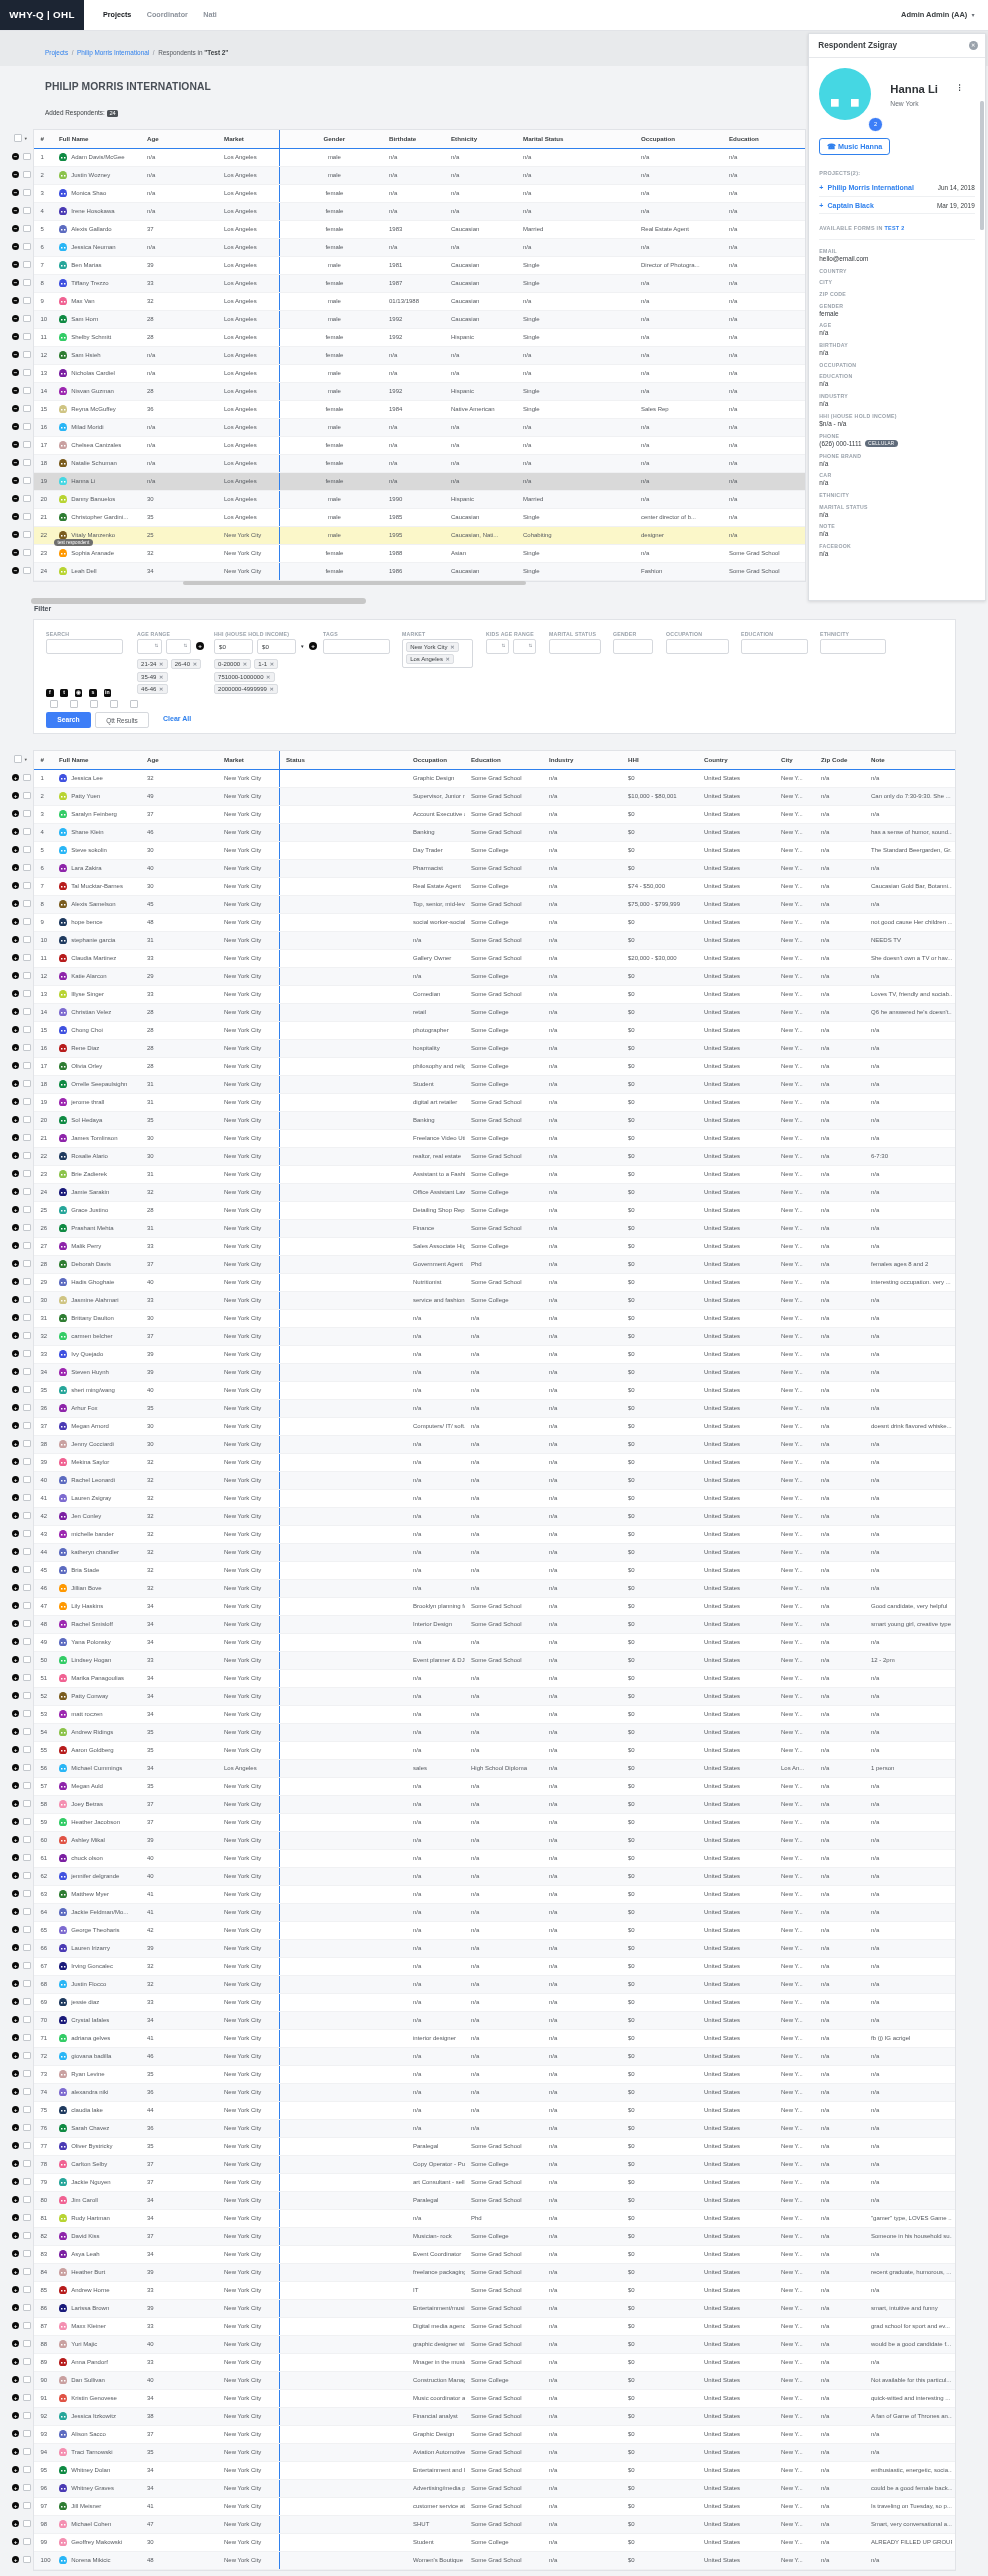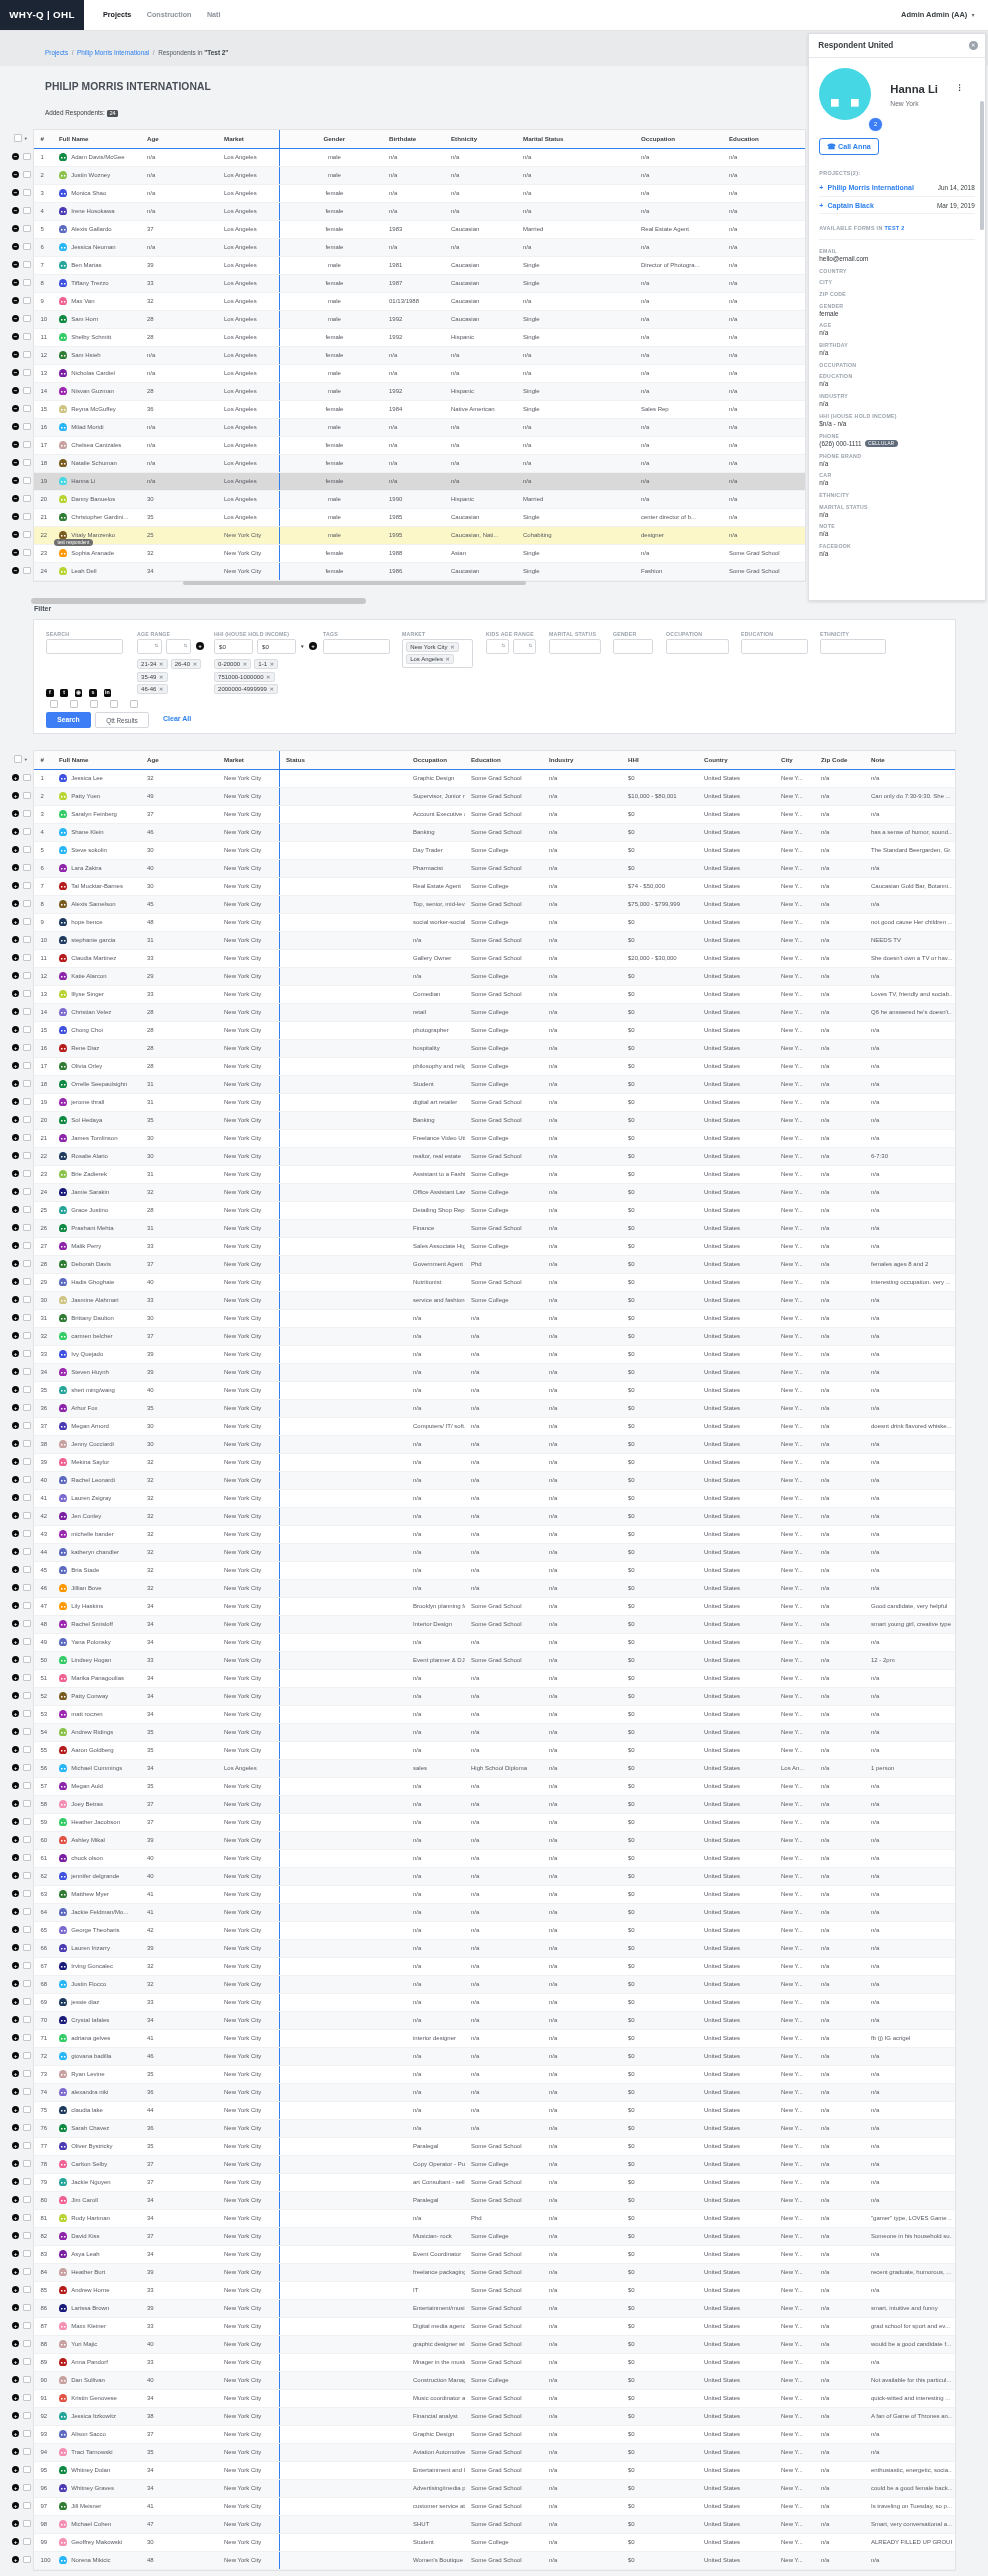--- a/index.html
+++ b/index.html
@@ -91,7 +91,7 @@
   <div class="logo">WHY-Q | OHL</div>
   <div class="menu">
     <a class="mi active">Projects</a>
-    <a class="mi">Construction</a>
+    <a class="mi">Coordinator</a>
     <a class="mi">Nati</a>
   </div>
   <div class="acct"><span>Admin Admin (AA)</span><span class="caret">▼</span></div>

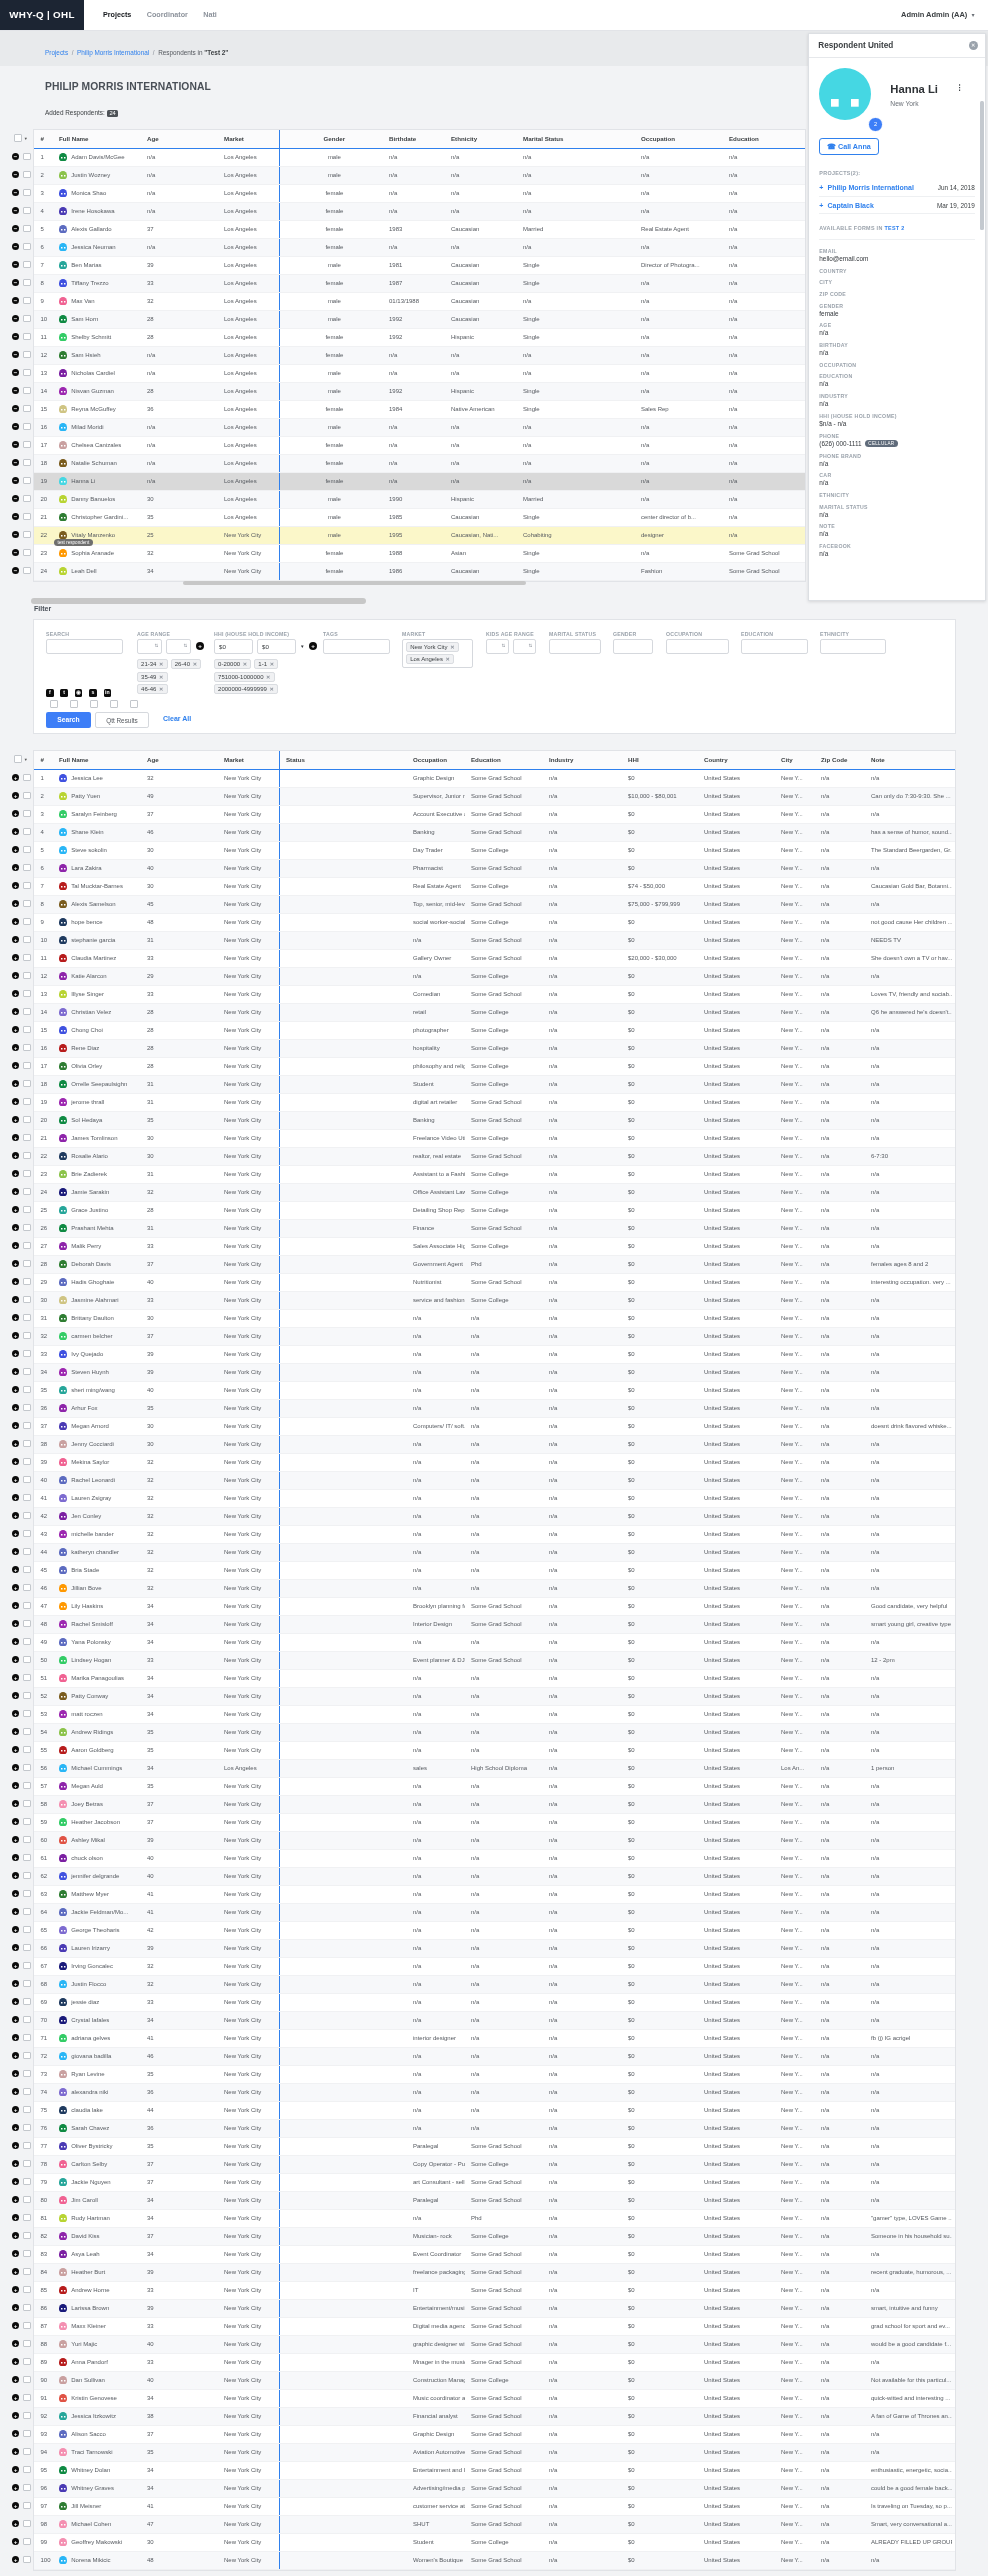--- a/index.html
+++ b/index.html
@@ -612,7 +612,7 @@
 <div class="hbar" style="top:598px;left:31px;width:335px;height:6.2px;border-radius:3.1px;"></div>
 
 <div class="panel">
-  <div class="pphead">Respondent United</div>
+  <div class="pphead">Respondent Zsigray</div>
   <div class="ppclose">✕</div>
   <div class="ppbody">
     <div style="position:relative;height:58px;">

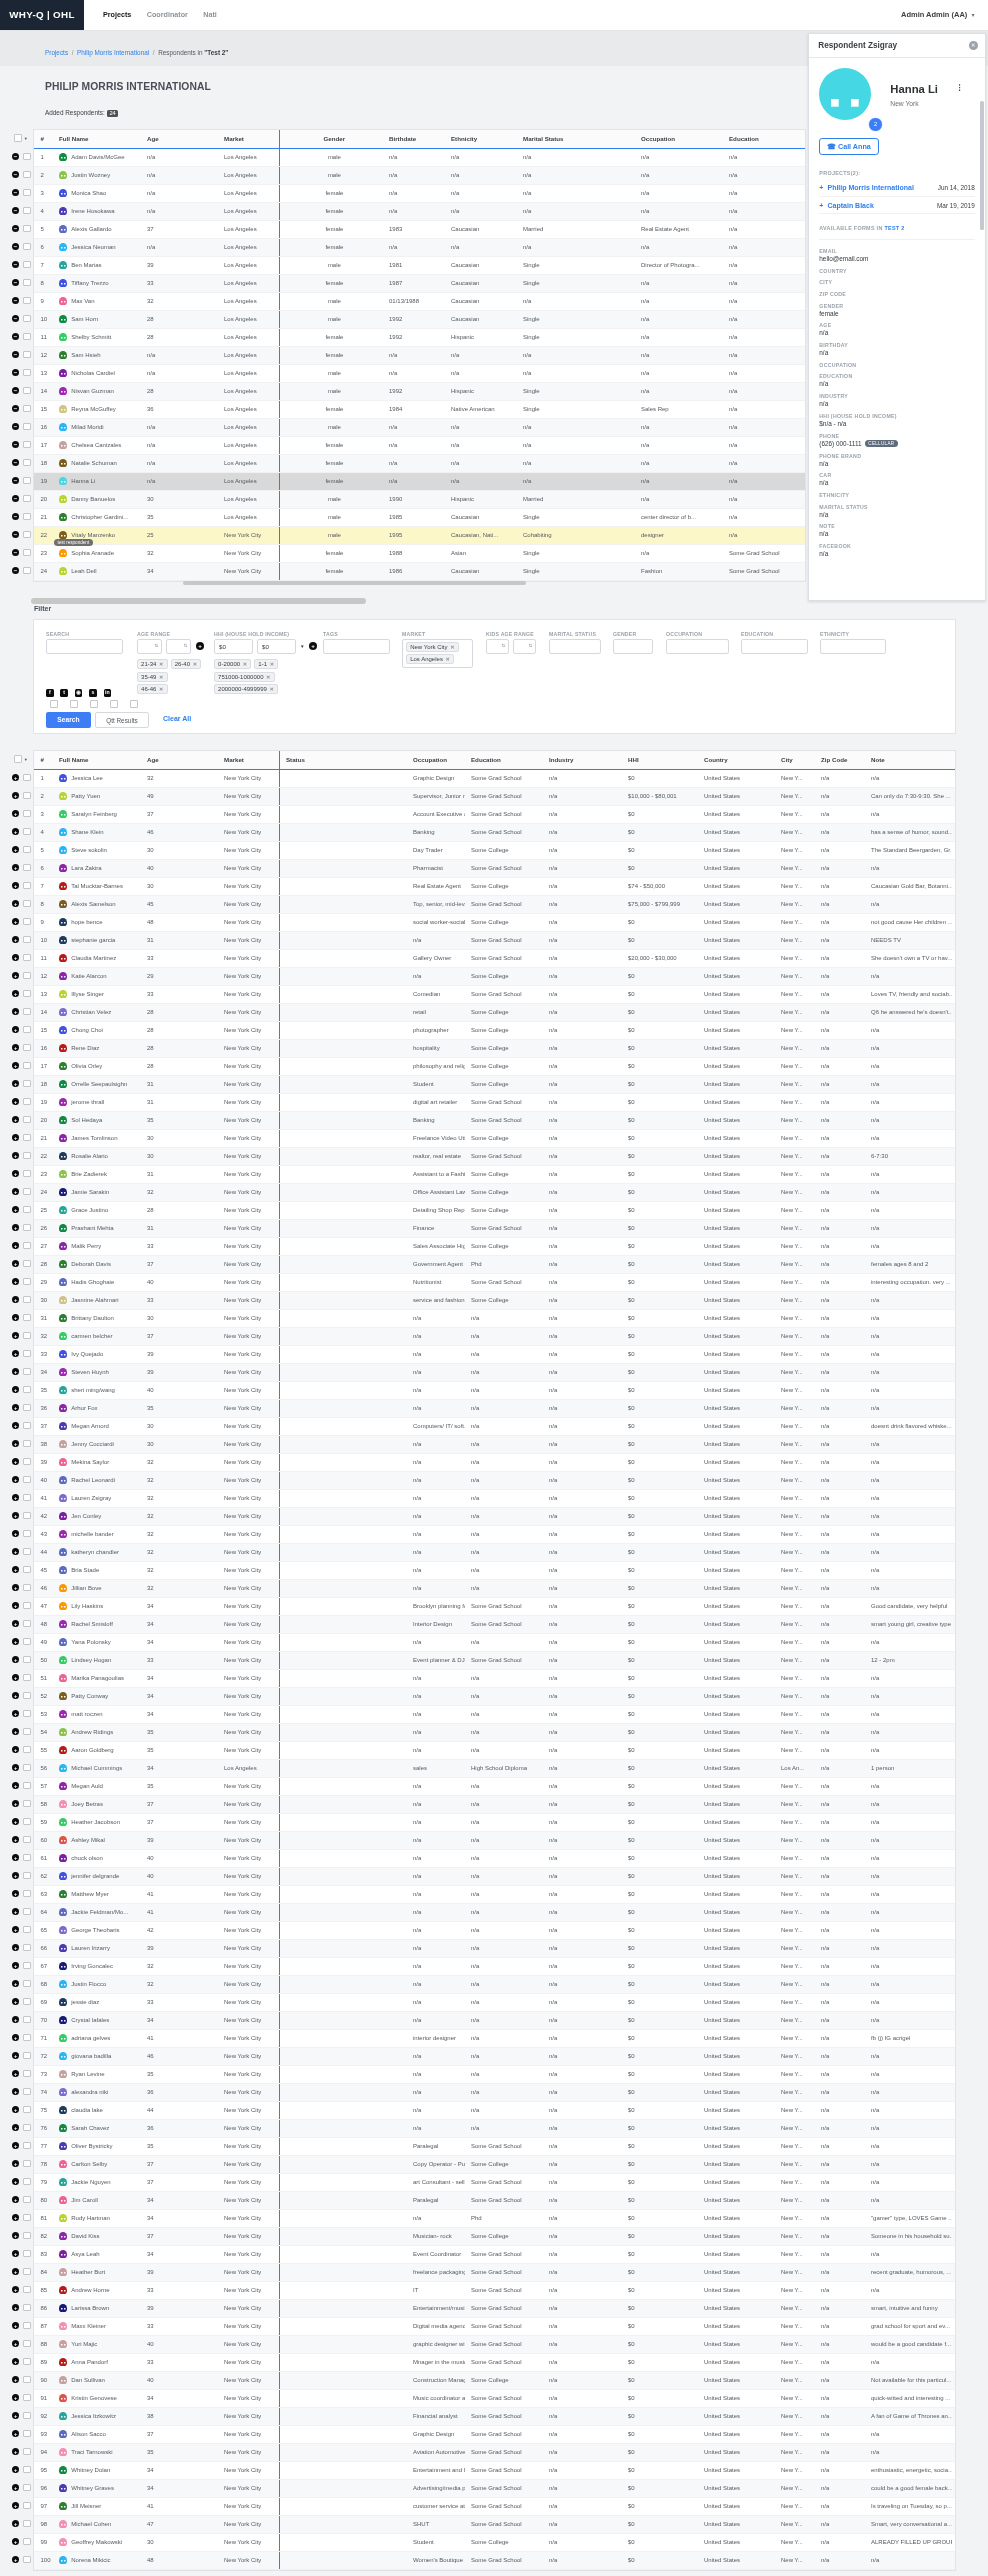--- a/index.html
+++ b/index.html
@@ -622,7 +622,7 @@
       <div class="ppcity">New York</div>
       <div class="kebab">⋮</div>
     </div>
-    <div class="callbtn"><span>☎</span> <span>Call Anna</span></div>
+    <div class="callbtn"><span>☎</span> <span>Music Hanna</span></div>
     <div class="seclabel" style="margin-top:15.5px;">PROJECTS(2):</div>
     <div id="projlist">
         <div class="projrow">

